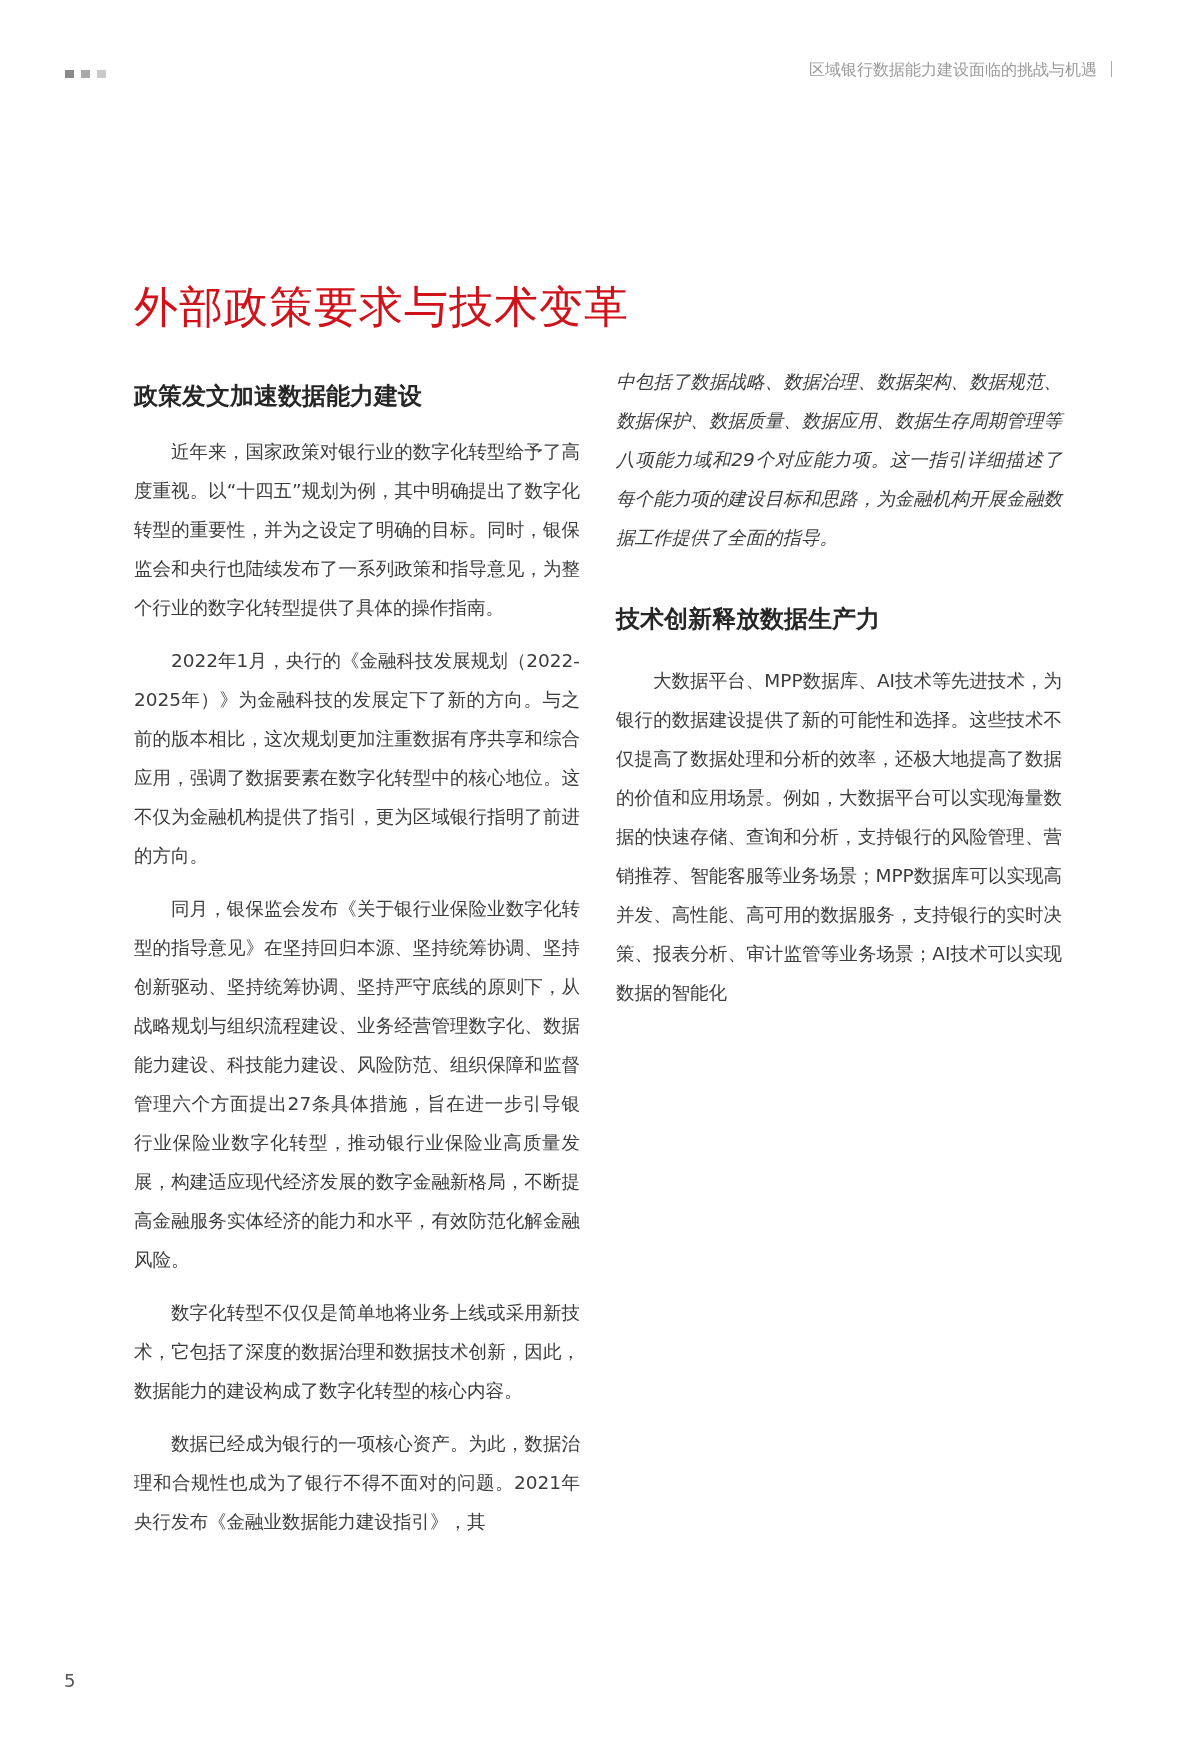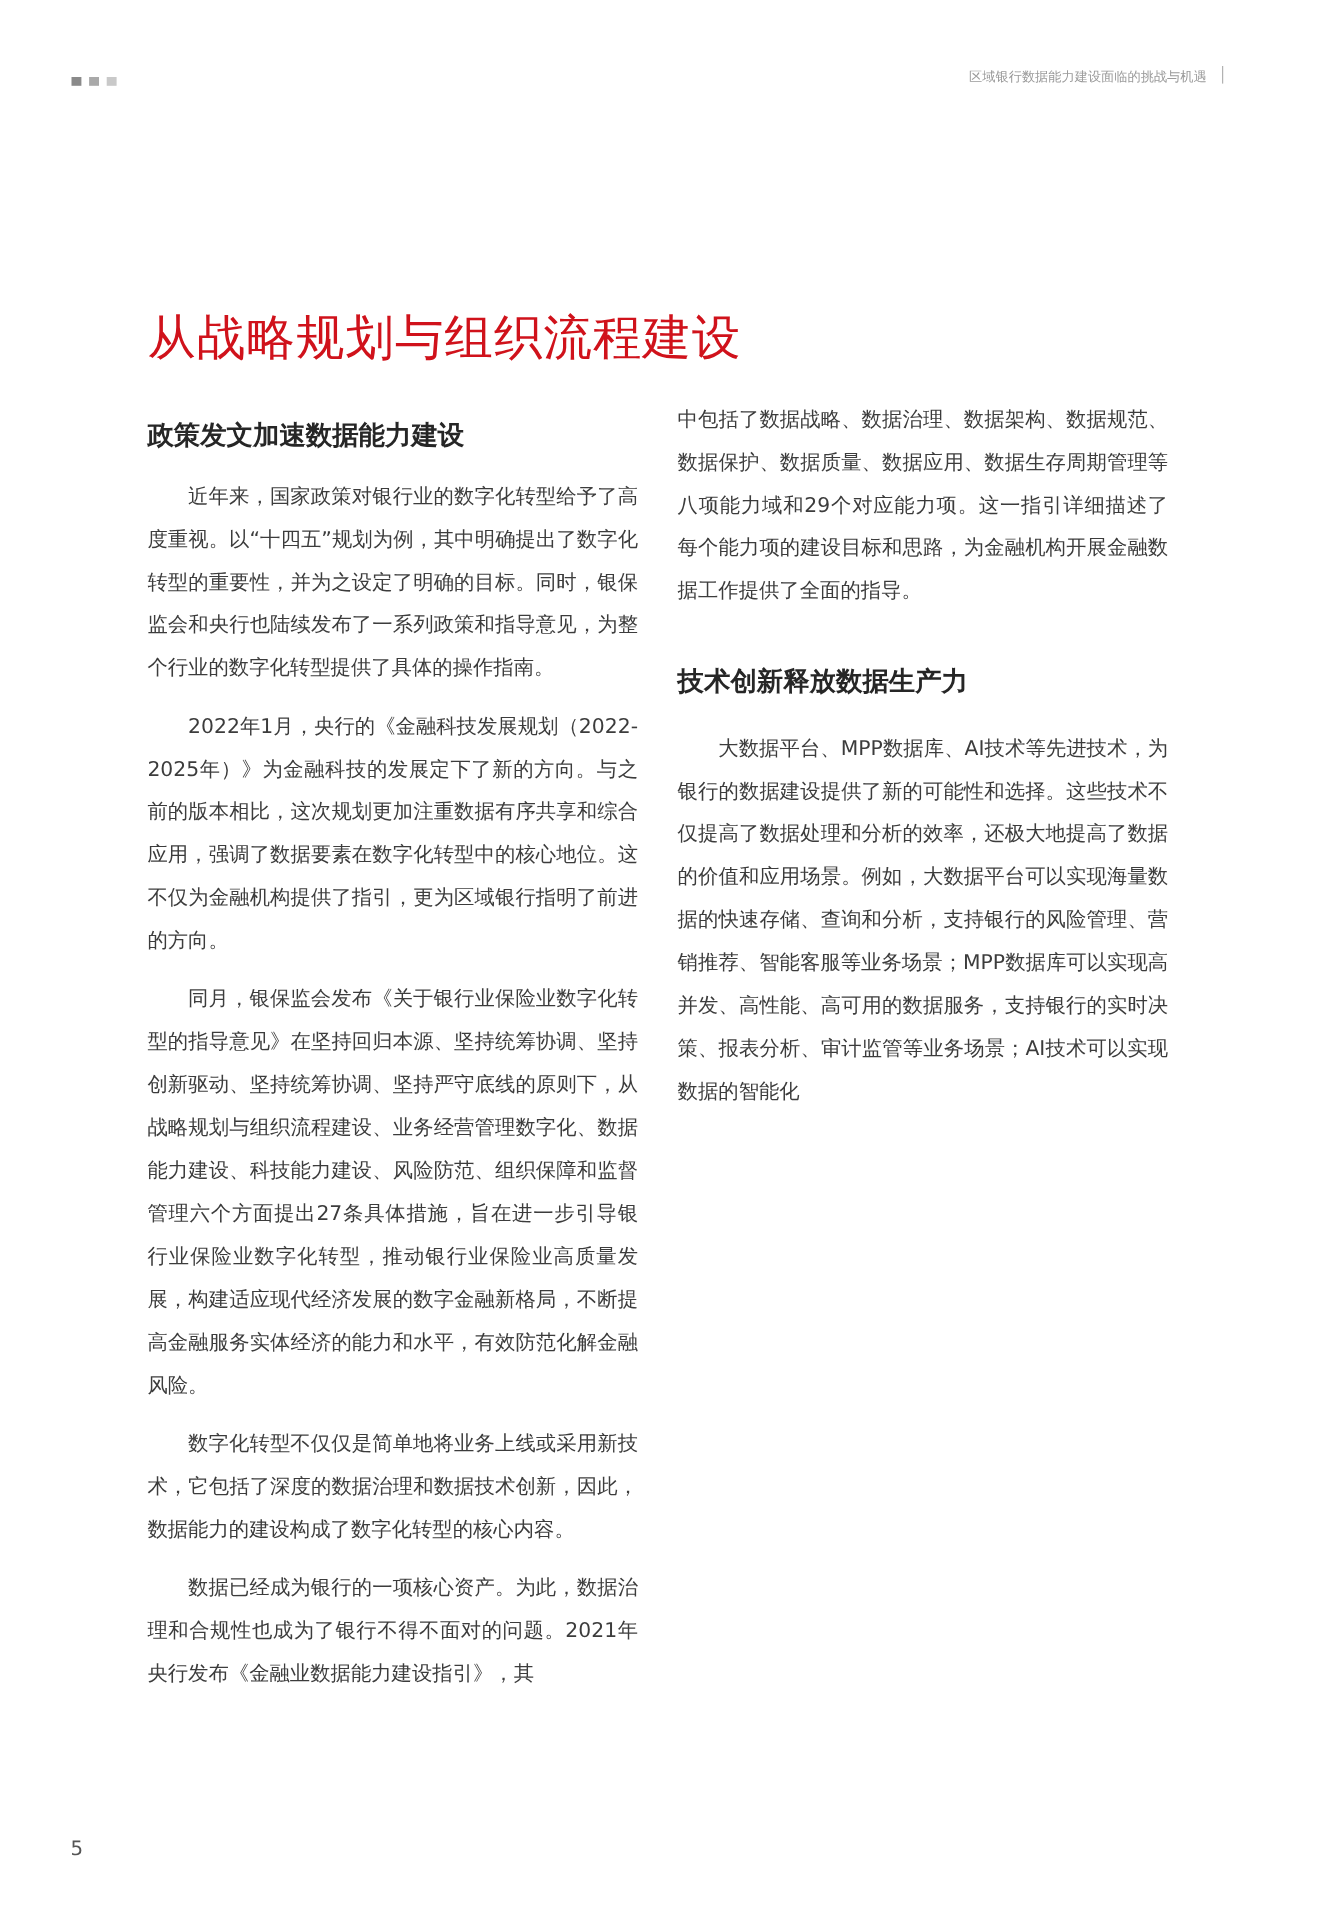--- a/index.html
+++ b/index.html
@@ -12,7 +12,7 @@
     .hdr-squares span { width: 9px; height: 8px; display: block; }
     .running-head {
       position: absolute; right: 88px; top: 60px;
-      font-size: 12px; color: #9a9a9a; letter-spacing: 0;
+      font-size: 16px; color: #9a9a9a; letter-spacing: 0;
       white-space: nowrap;
     }
     .running-head .bar { display: inline-block; width: 1px; height: 16px; background: #aaaaaa; margin-left: 14px; vertical-align: -2px; }

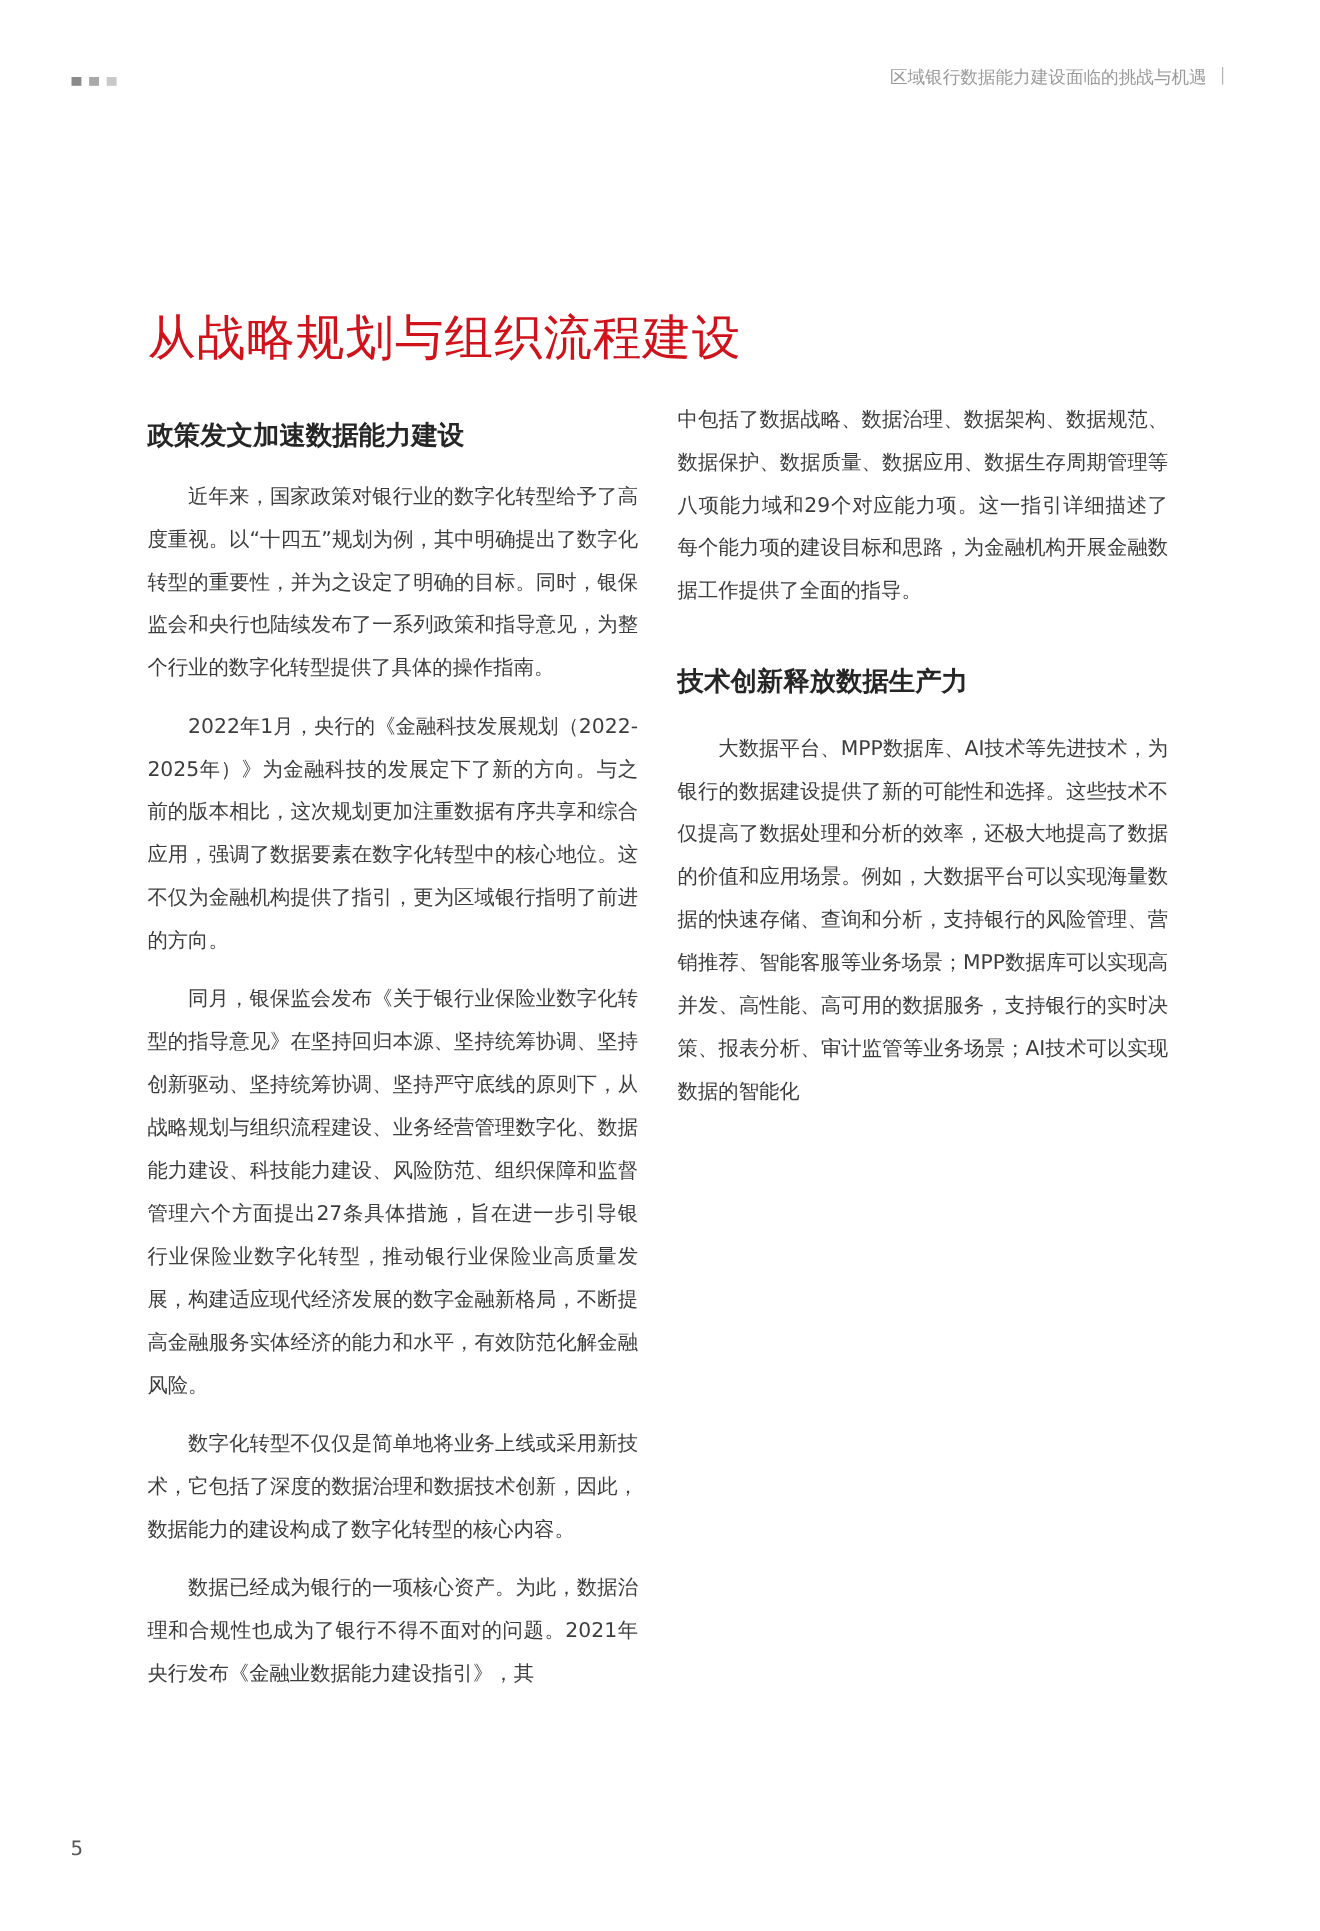--- a/index.html
+++ b/index.html
@@ -51,7 +51,7 @@
   <span>区域银行数据能力建设面临的挑战与机遇</span><span class="bar"></span>
 </div>
 
-<h1 class="title" style="color:#d0121b">从战略规划与组织流程建设</h1>
+<h1 class="title" style="color:#d0121b">外部政策要求与技术变革</h1>
 
 <div class="col col-left">
   <h2 class="subhead">政策发文加速数据能力建设</h2>

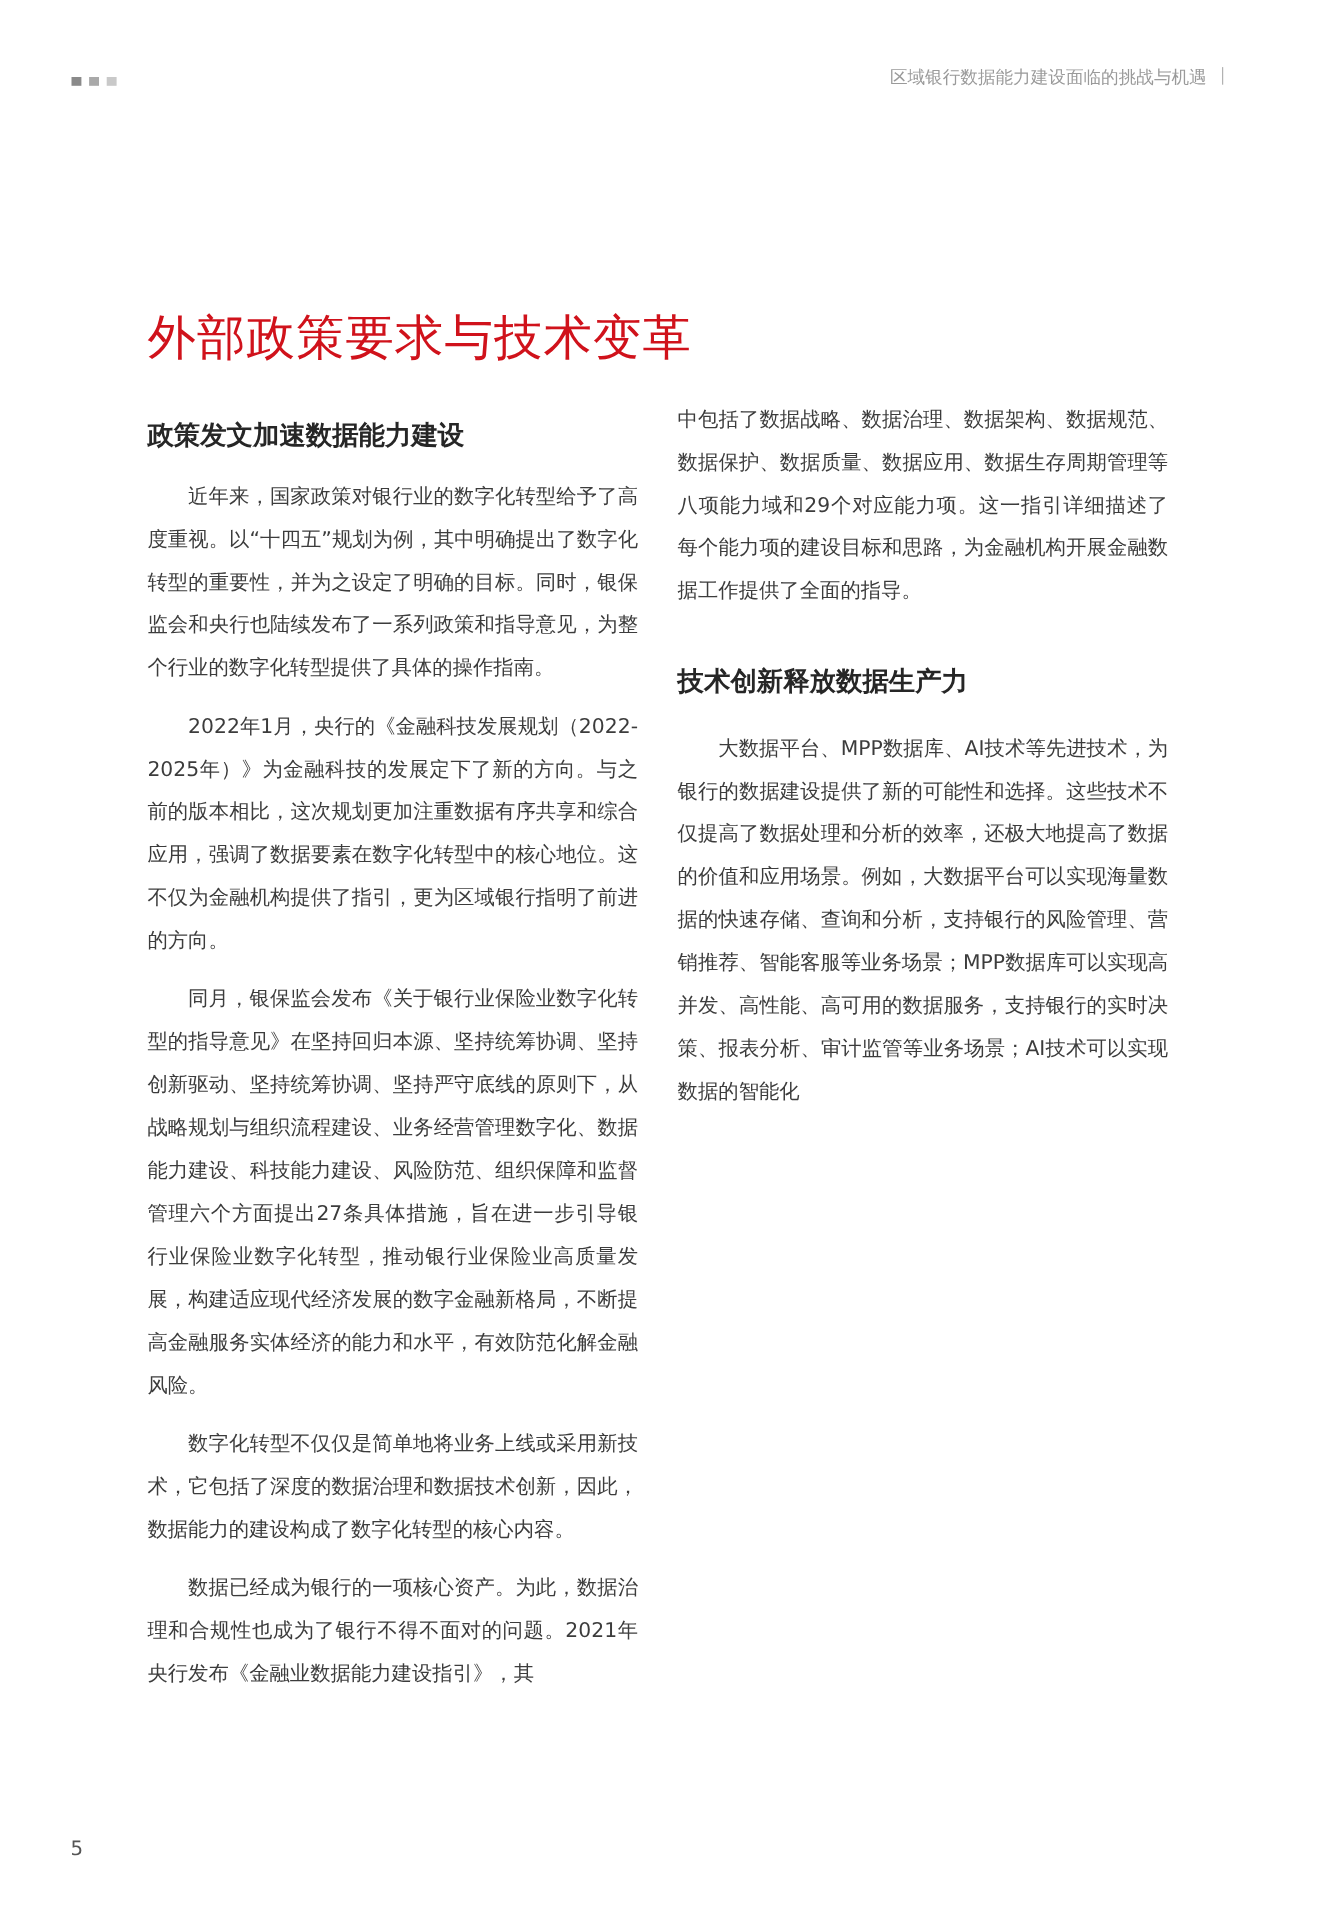--- a/index.html
+++ b/index.html
@@ -34,7 +34,7 @@
       margin: 0 0 14px 0; font-size: 18.5px; line-height: 39px;
       text-align: justify; text-indent: 2em; color: #3c3c3c;
     }
-    p.cont { text-indent: 0; }
+    p.cont { text-indent: 0; font-style: italic; }
     .gap-before-sub { height: 28px; }
     .page-num { position: absolute; left: 64px; top: 1670px; font-size: 18px; color: #555; }
   </style>

